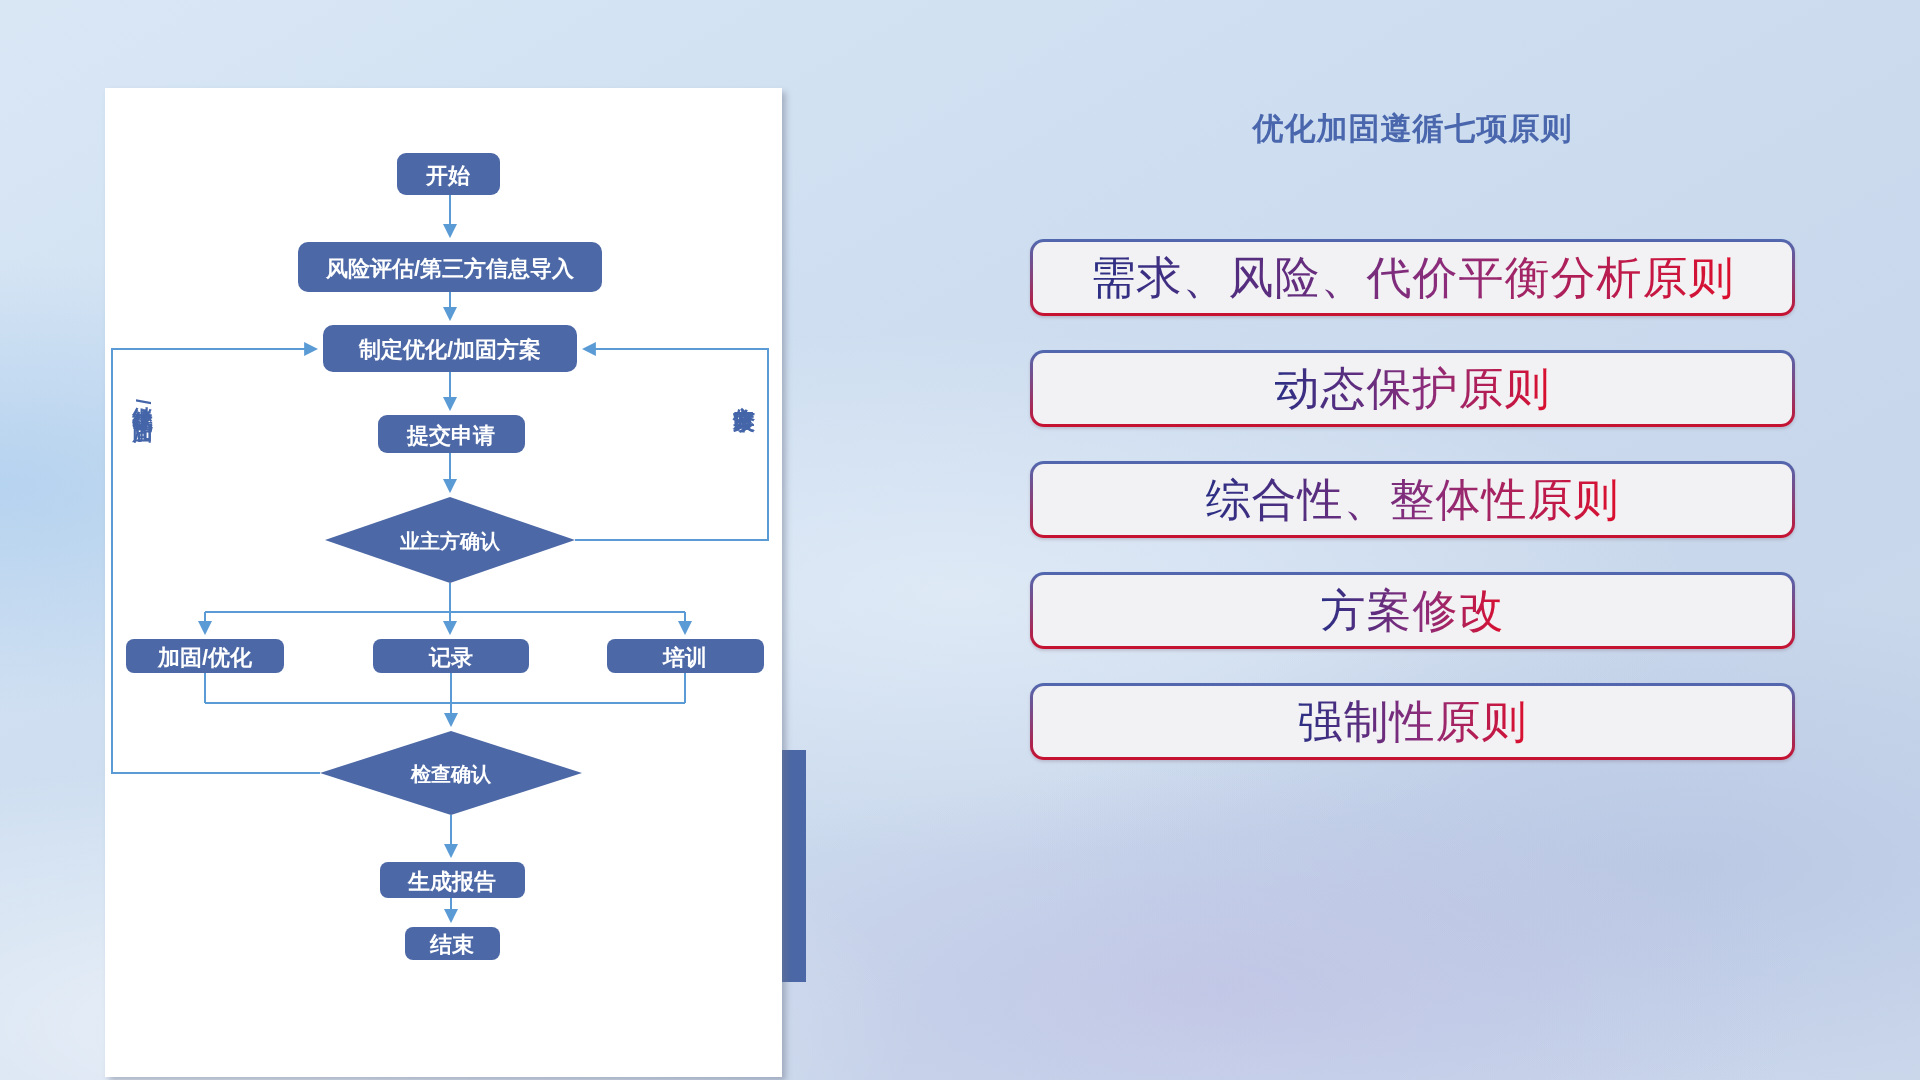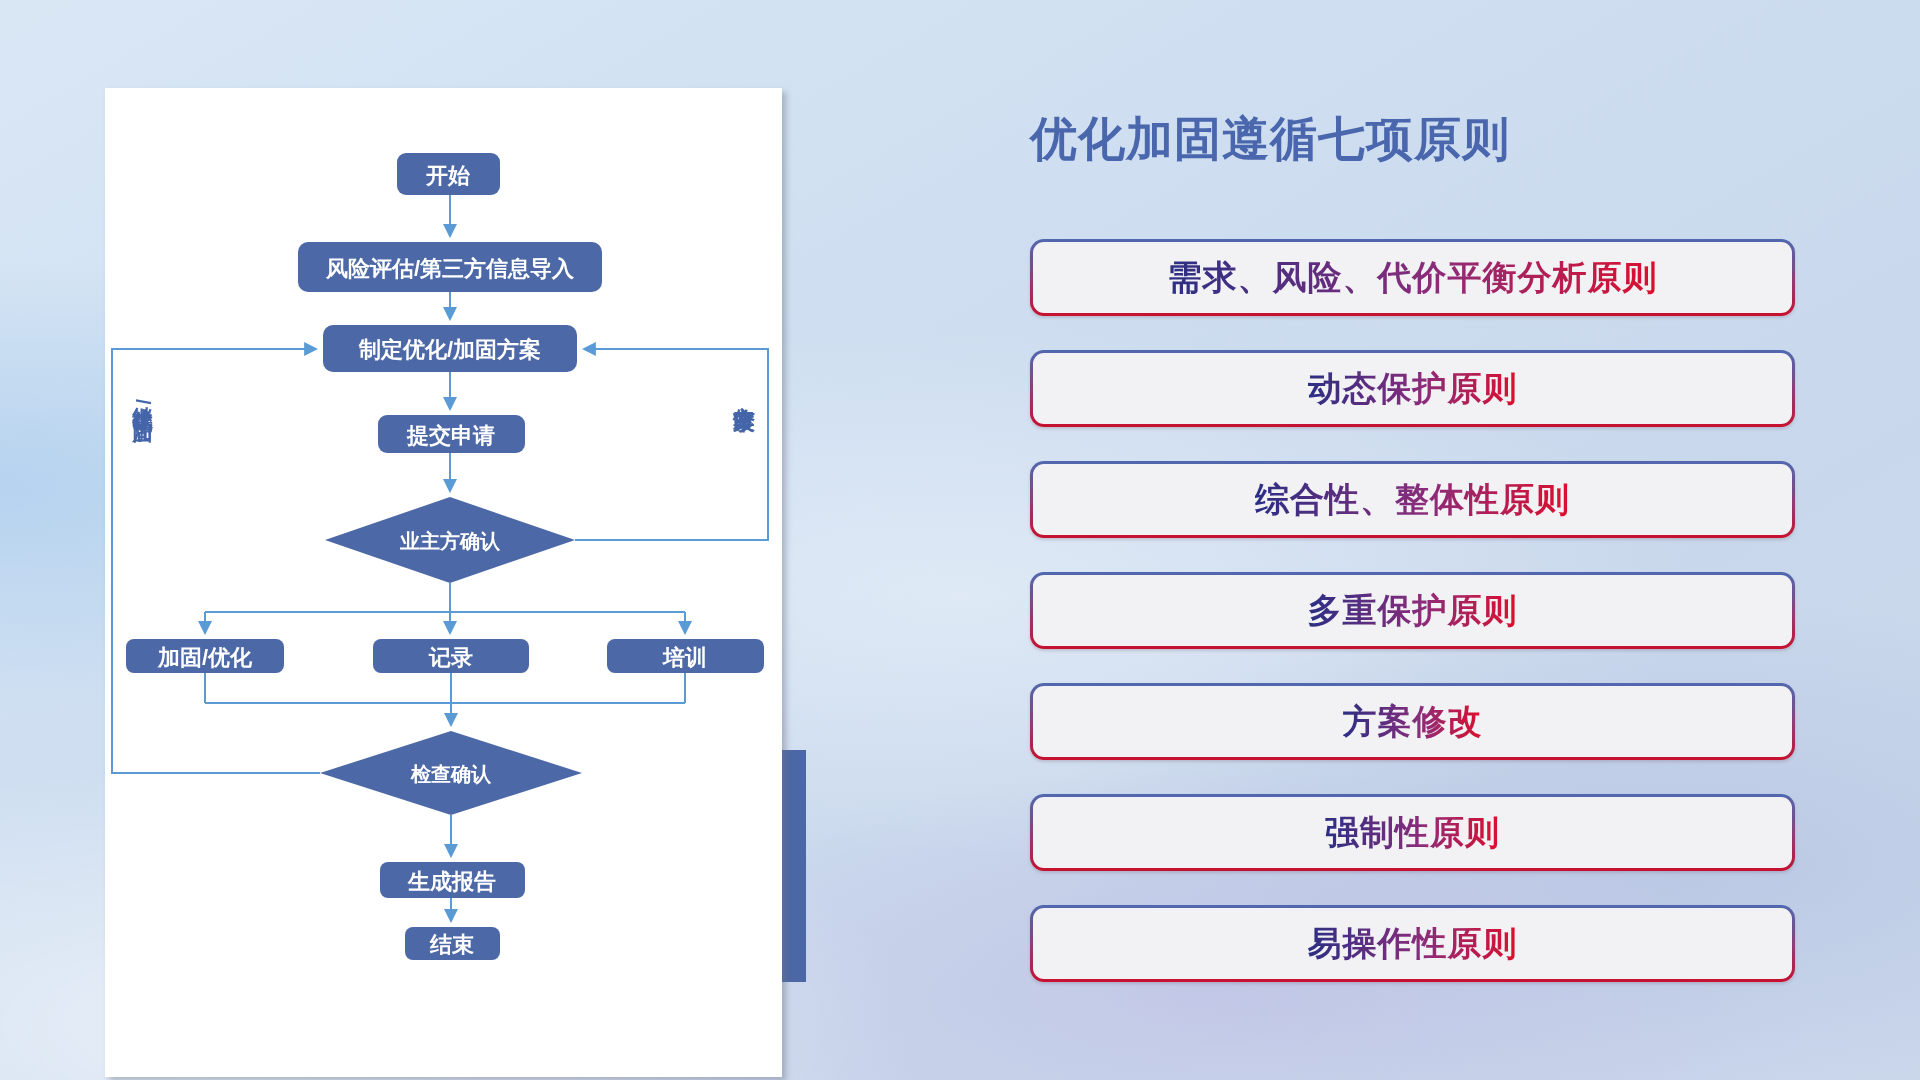--- a/index.html
+++ b/index.html
@@ -41,7 +41,8 @@
   
   .title{
     position:absolute;left:1030px;top:108px;width:765px;
-    font-size:47px;font-weight:bold;color:#4a67ae;letter-spacing:1px;font-family:Liberation Serif, serif;
+    text-align:center;
+    font-size:31px;font-weight:bold;color:#4a67ae;letter-spacing:1px;font-family:Liberation Serif, serif;
   }
   .principles{
     position:absolute;left:1030px;top:239px;width:765px;

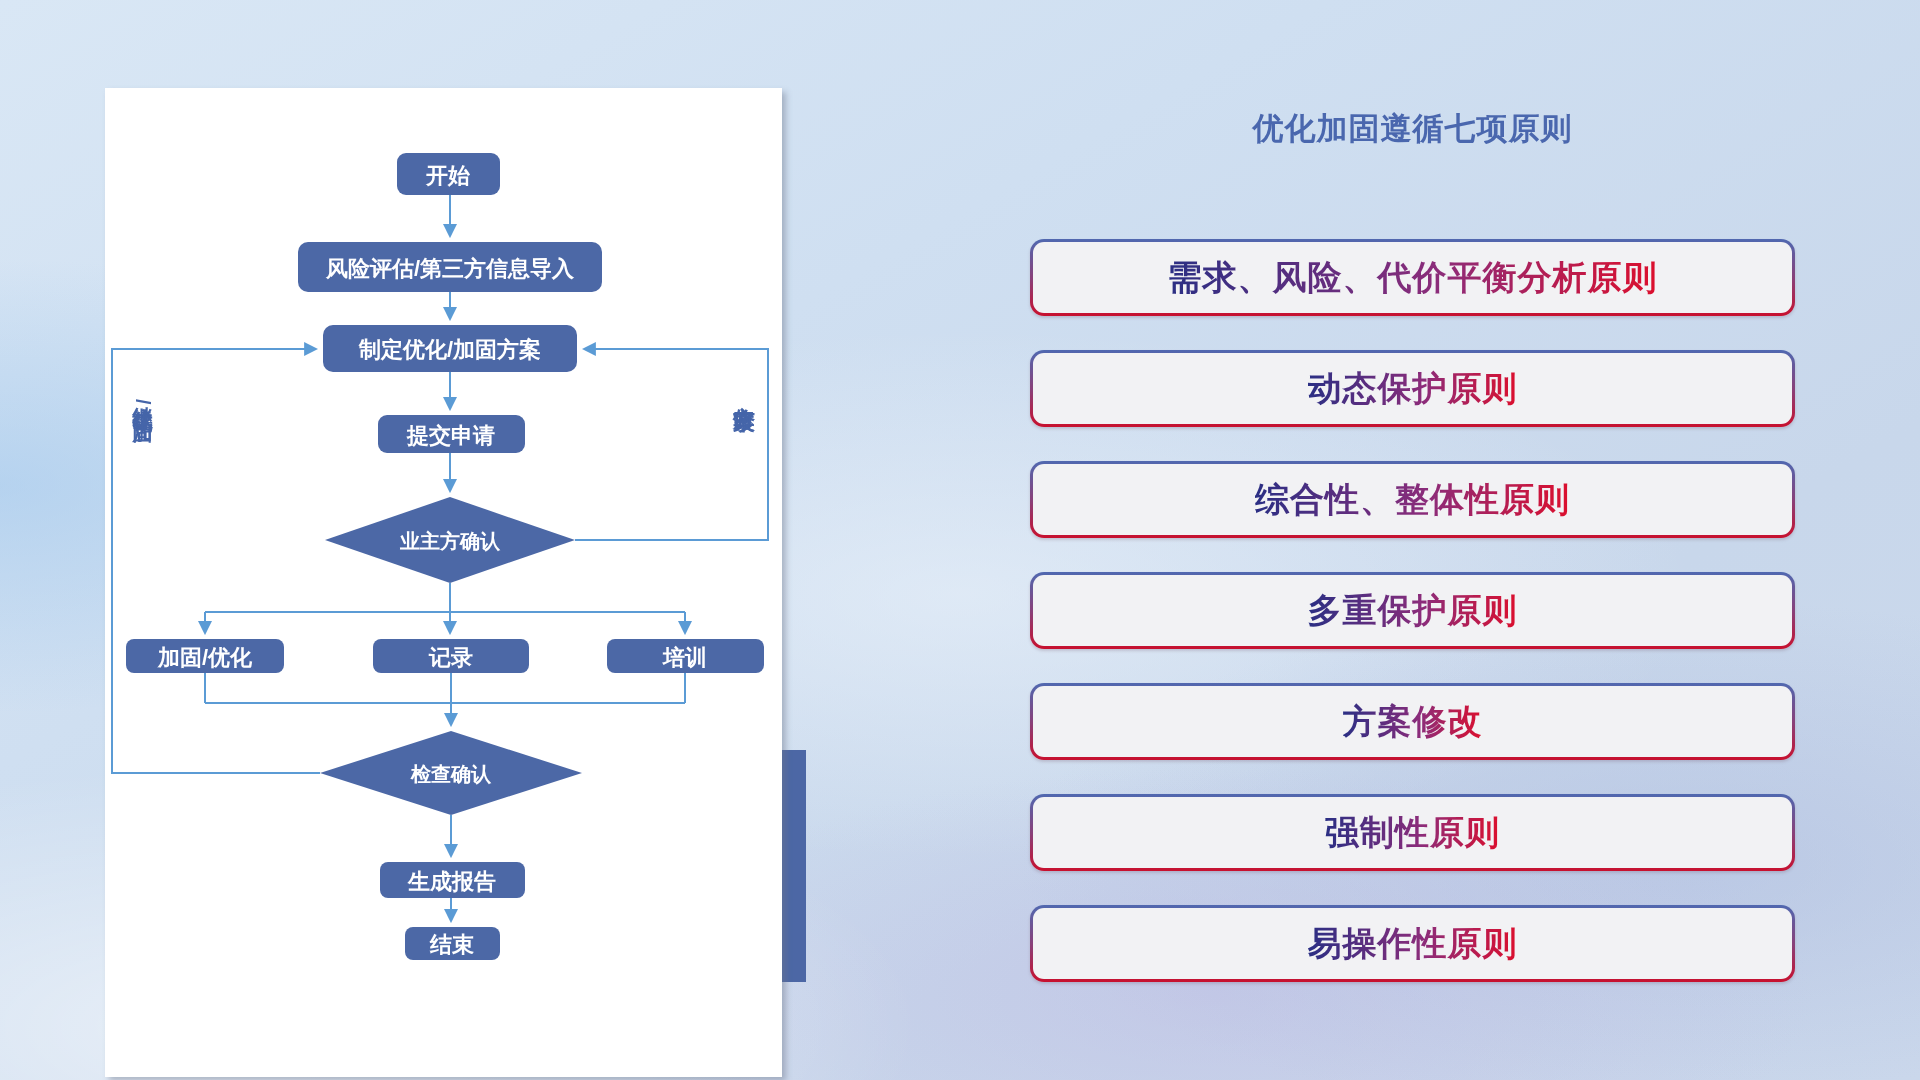--- a/index.html
+++ b/index.html
@@ -59,7 +59,7 @@
     display:flex;align-items:center;justify-content:center;
   }
   .p-text{
-    font-size:34px;font-weight:700;letter-spacing:1px;
+    font-size:45px;font-weight:400;letter-spacing:1px;
     background:linear-gradient(90deg,#2b2f84 0%,#8c2c7a 55%,#dc0f2d 100%);
     -webkit-background-clip:text;background-clip:text;
     color:transparent;

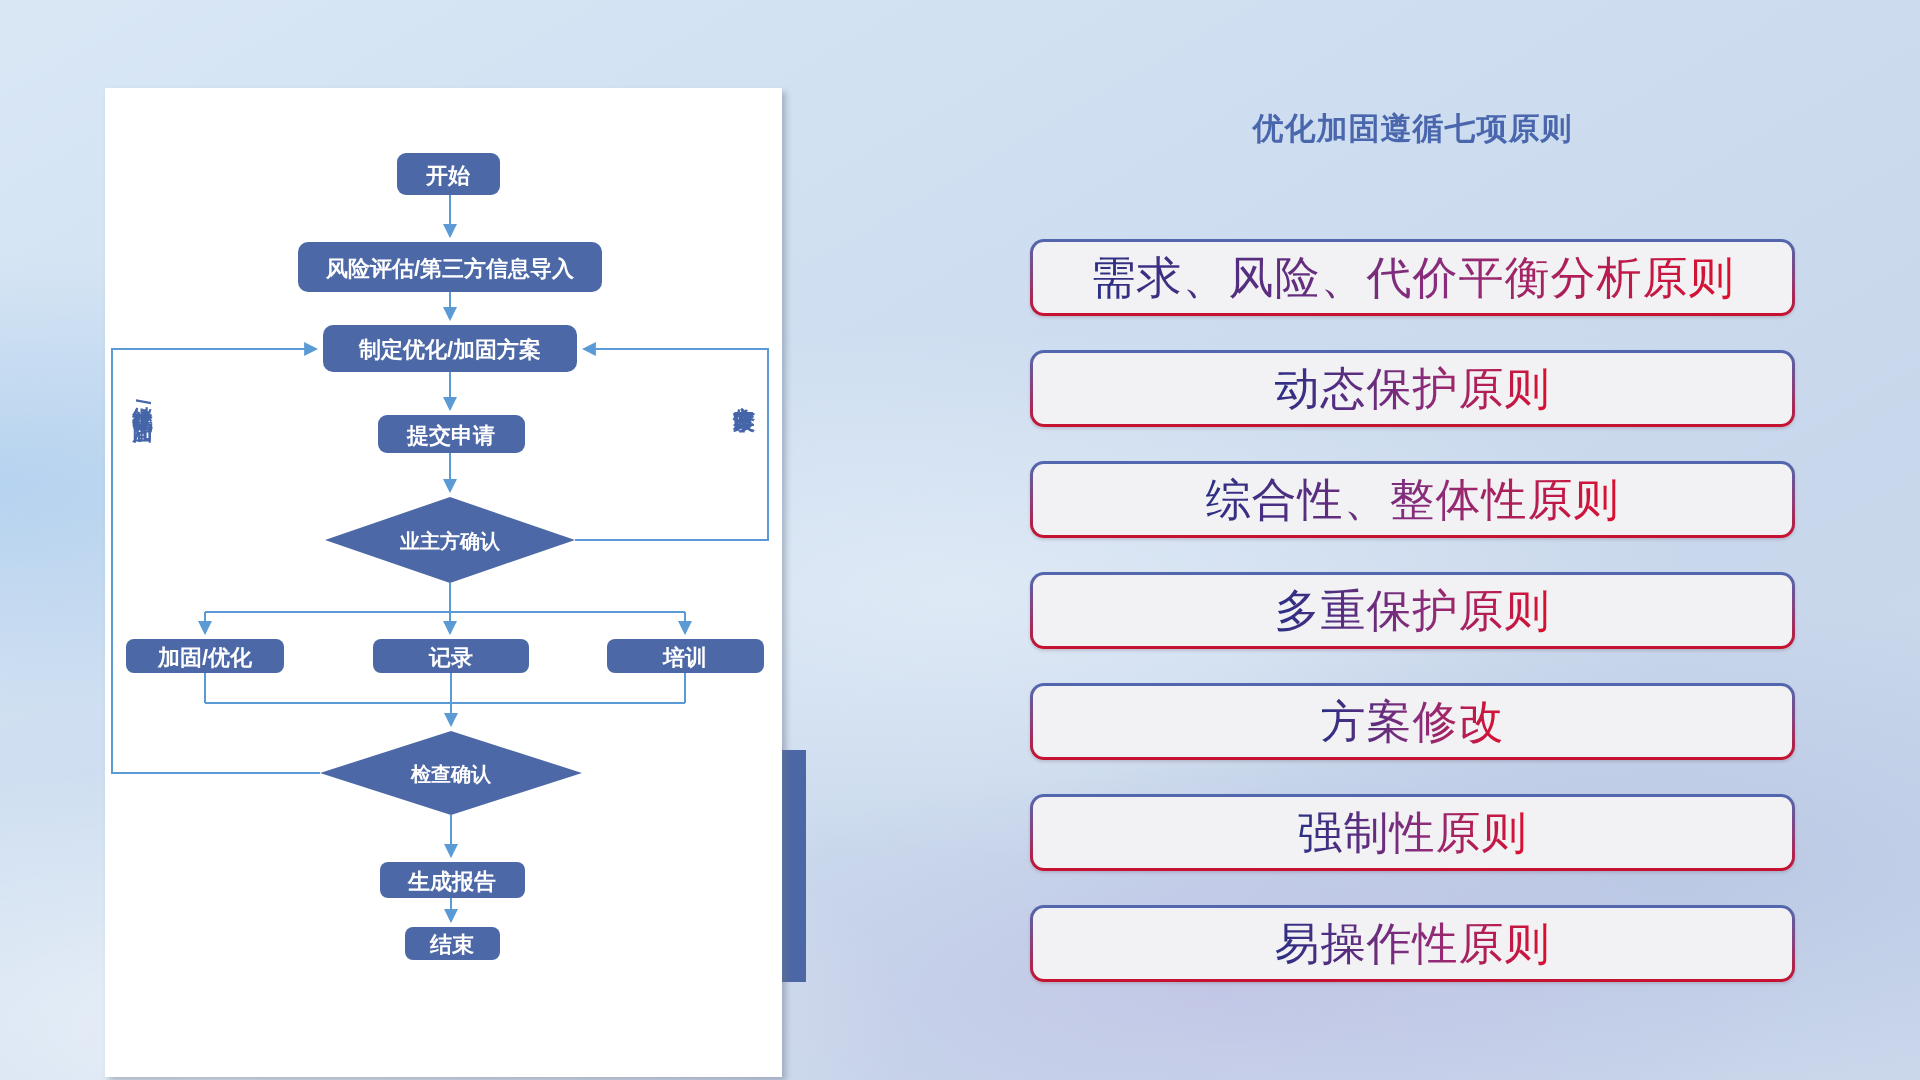--- a/index.html
+++ b/index.html
@@ -187,11 +187,6 @@
     </div>
     <div class="p-box">
       <div class="p-box-inner">
-        <span class="p-text">多重保护原则</span>
-      </div>
-    </div>
-    <div class="p-box">
-      <div class="p-box-inner">
         <span class="p-text">方案修改</span>
       </div>
     </div>

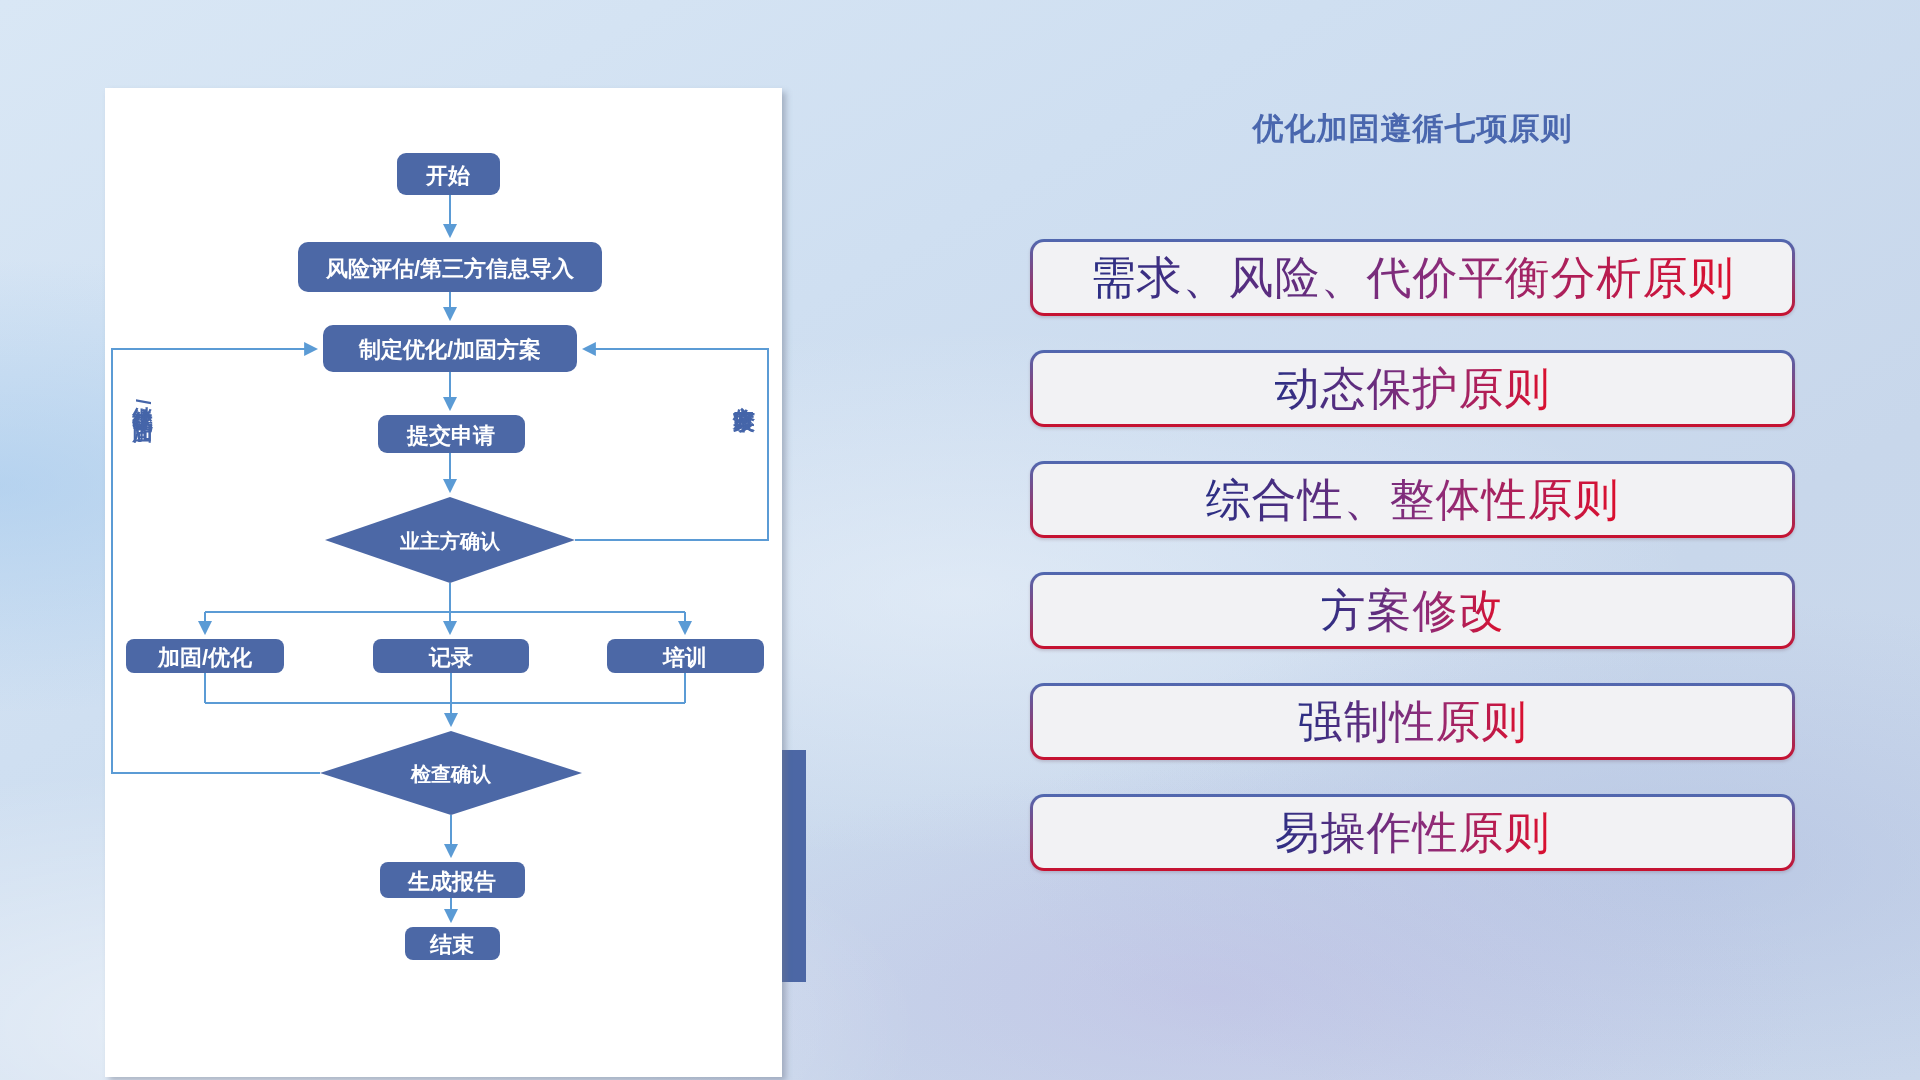--- a/index.html
+++ b/index.html
@@ -195,11 +195,6 @@
         <span class="p-text">强制性原则</span>
       </div>
     </div>
-    <div class="p-box">
-      <div class="p-box-inner">
-        <span class="p-text">易操作性原则</span>
-      </div>
-    </div>
   </div>
 
 </div>

